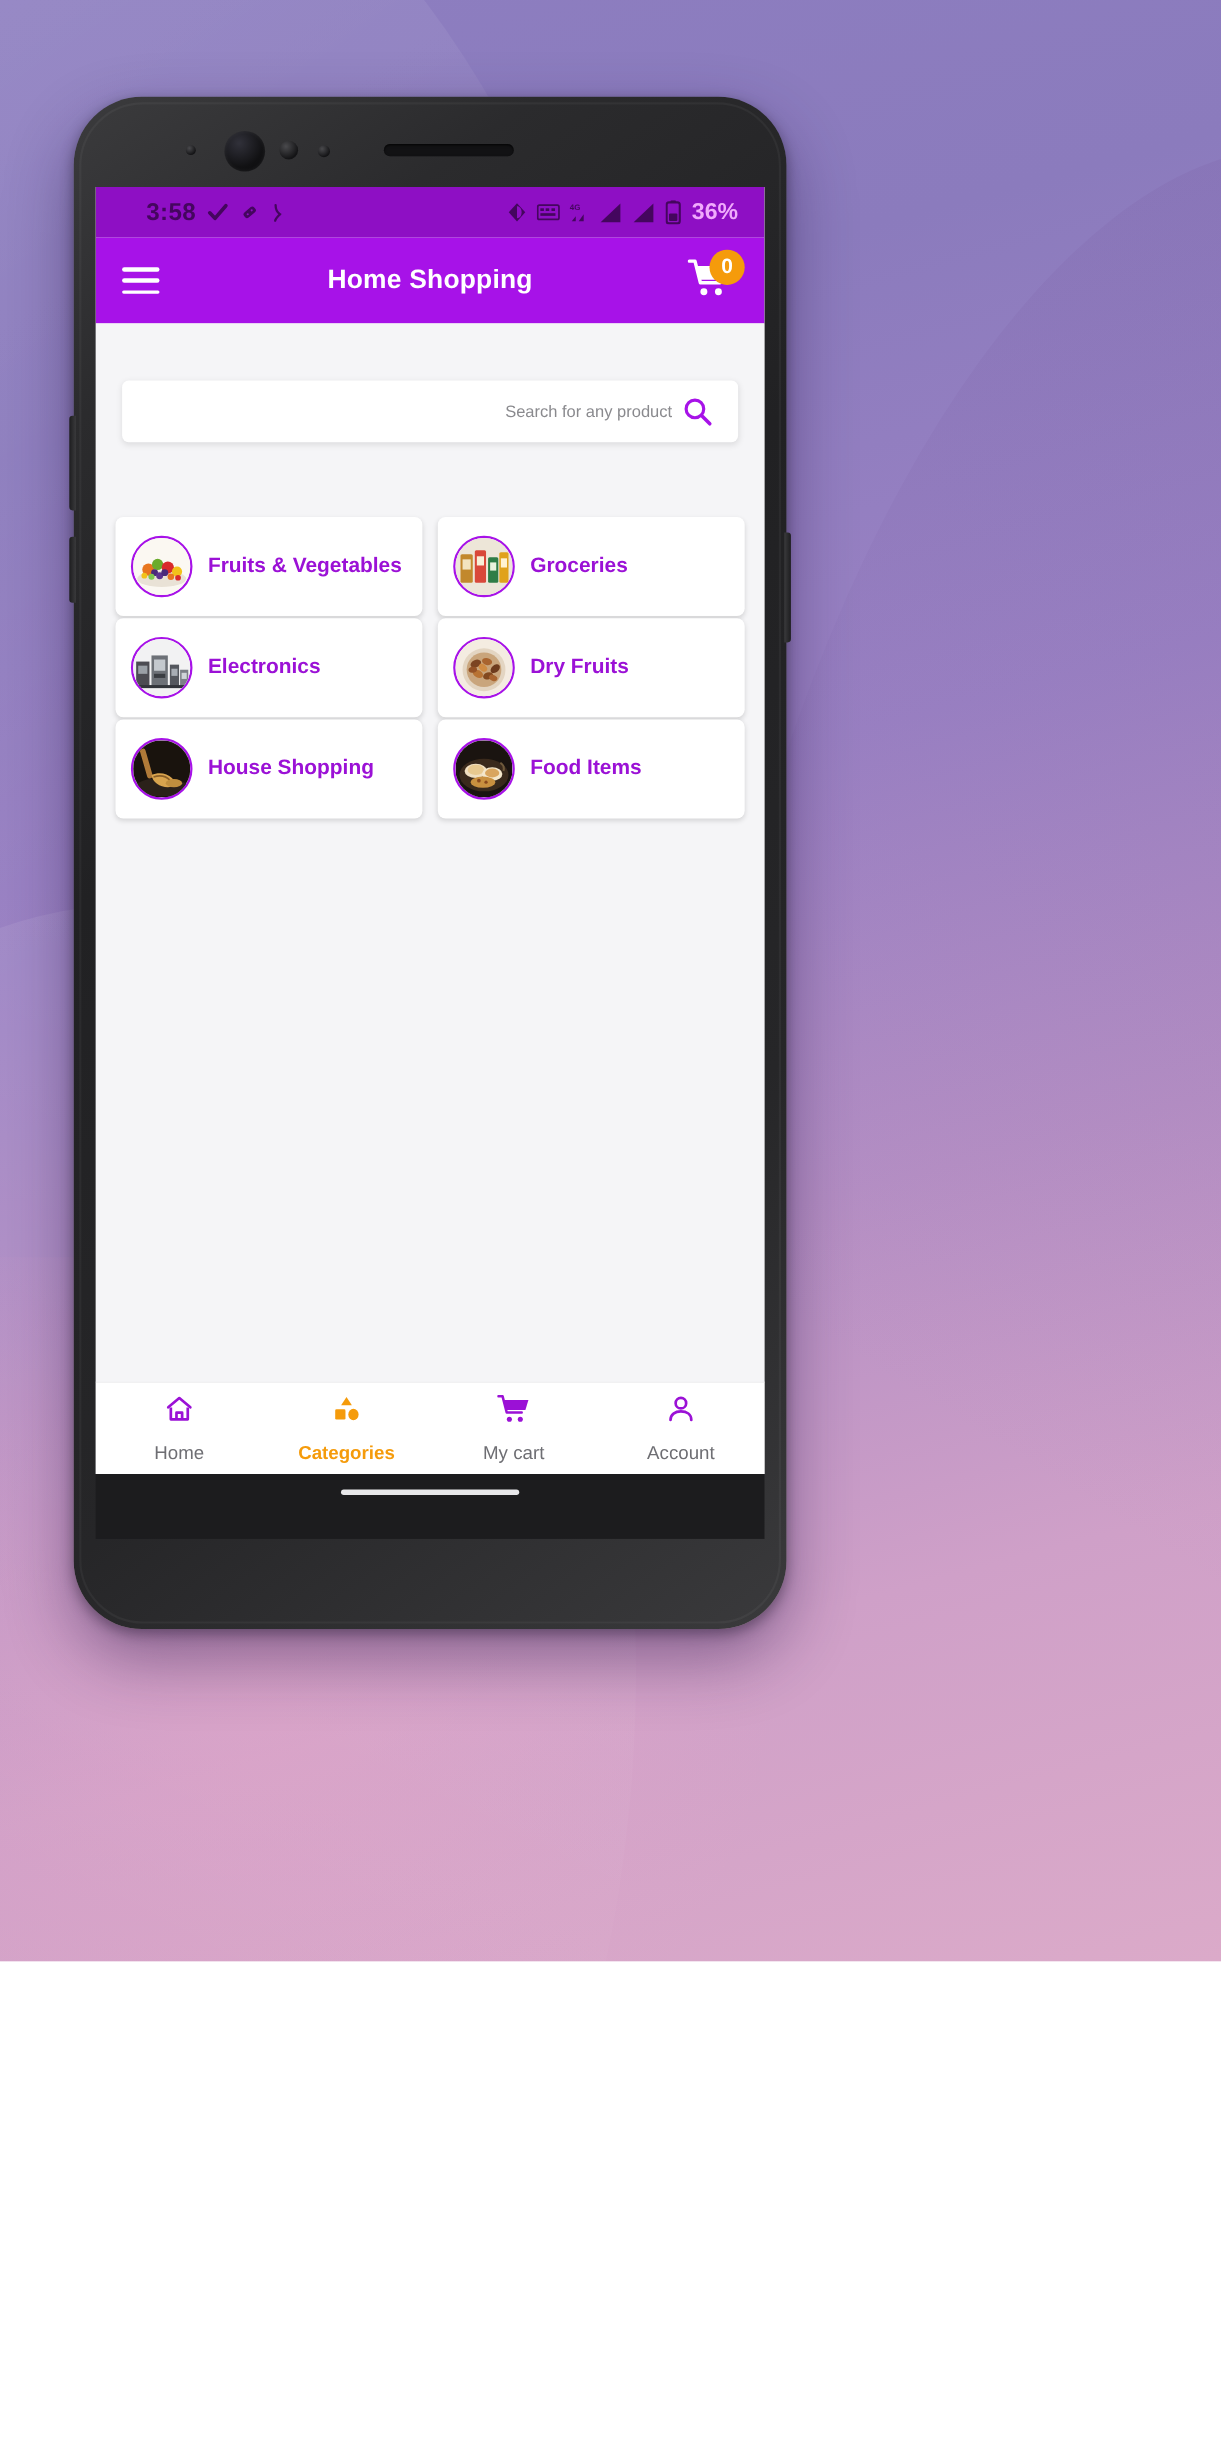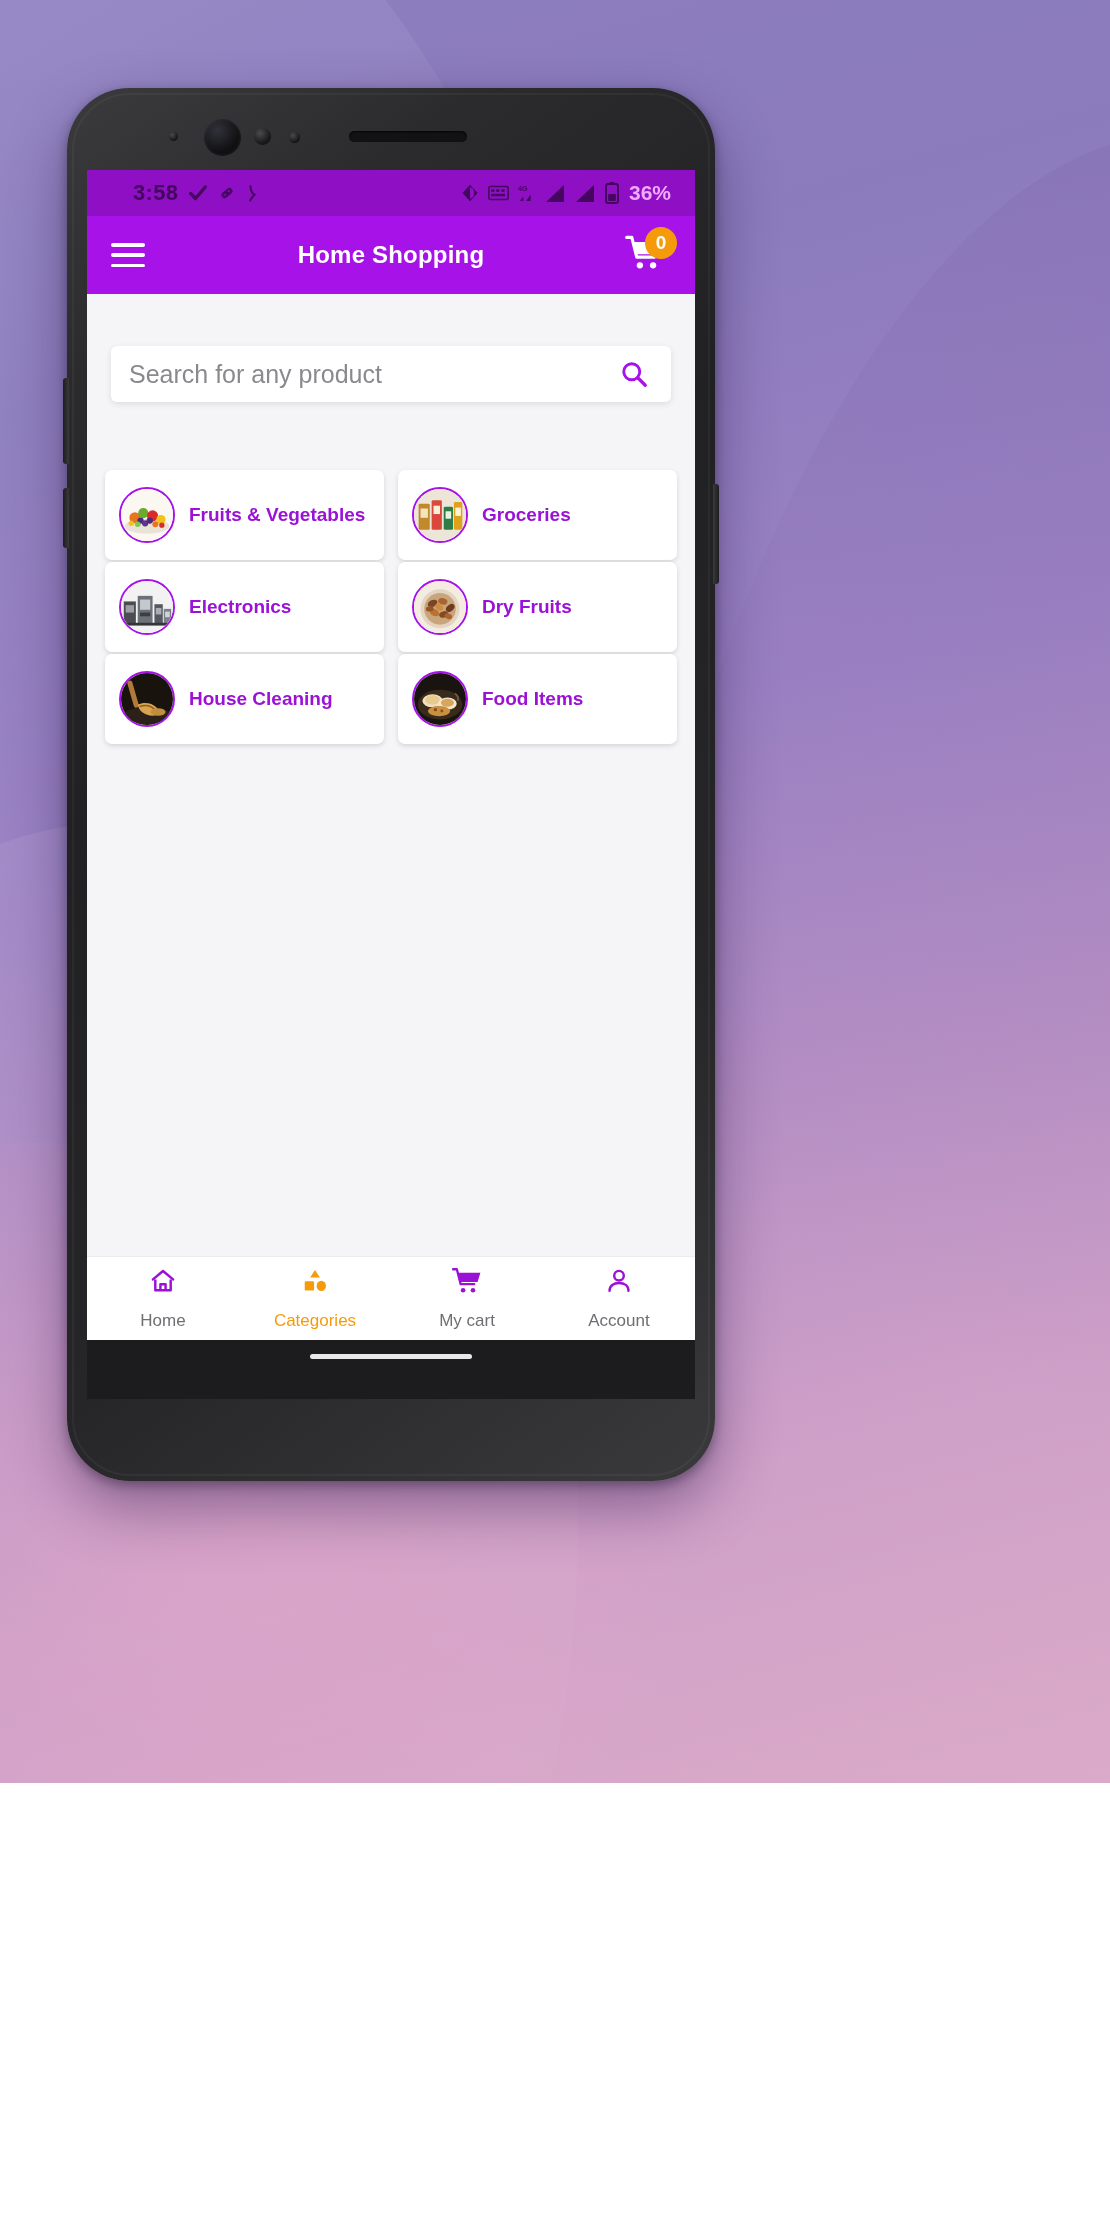--- a/index.html
+++ b/index.html
@@ -234,9 +234,9 @@
     border: none;
     outline: none;
     background: transparent;
-    font-size: 25px;
+    font-size: 15px;
     color: #0369a1;
-    text-align: left;
+    text-align: right;
     font-family: "Liberation Sans", sans-serif;
   }
   .search-input::placeholder { color: #8a8a8e; }

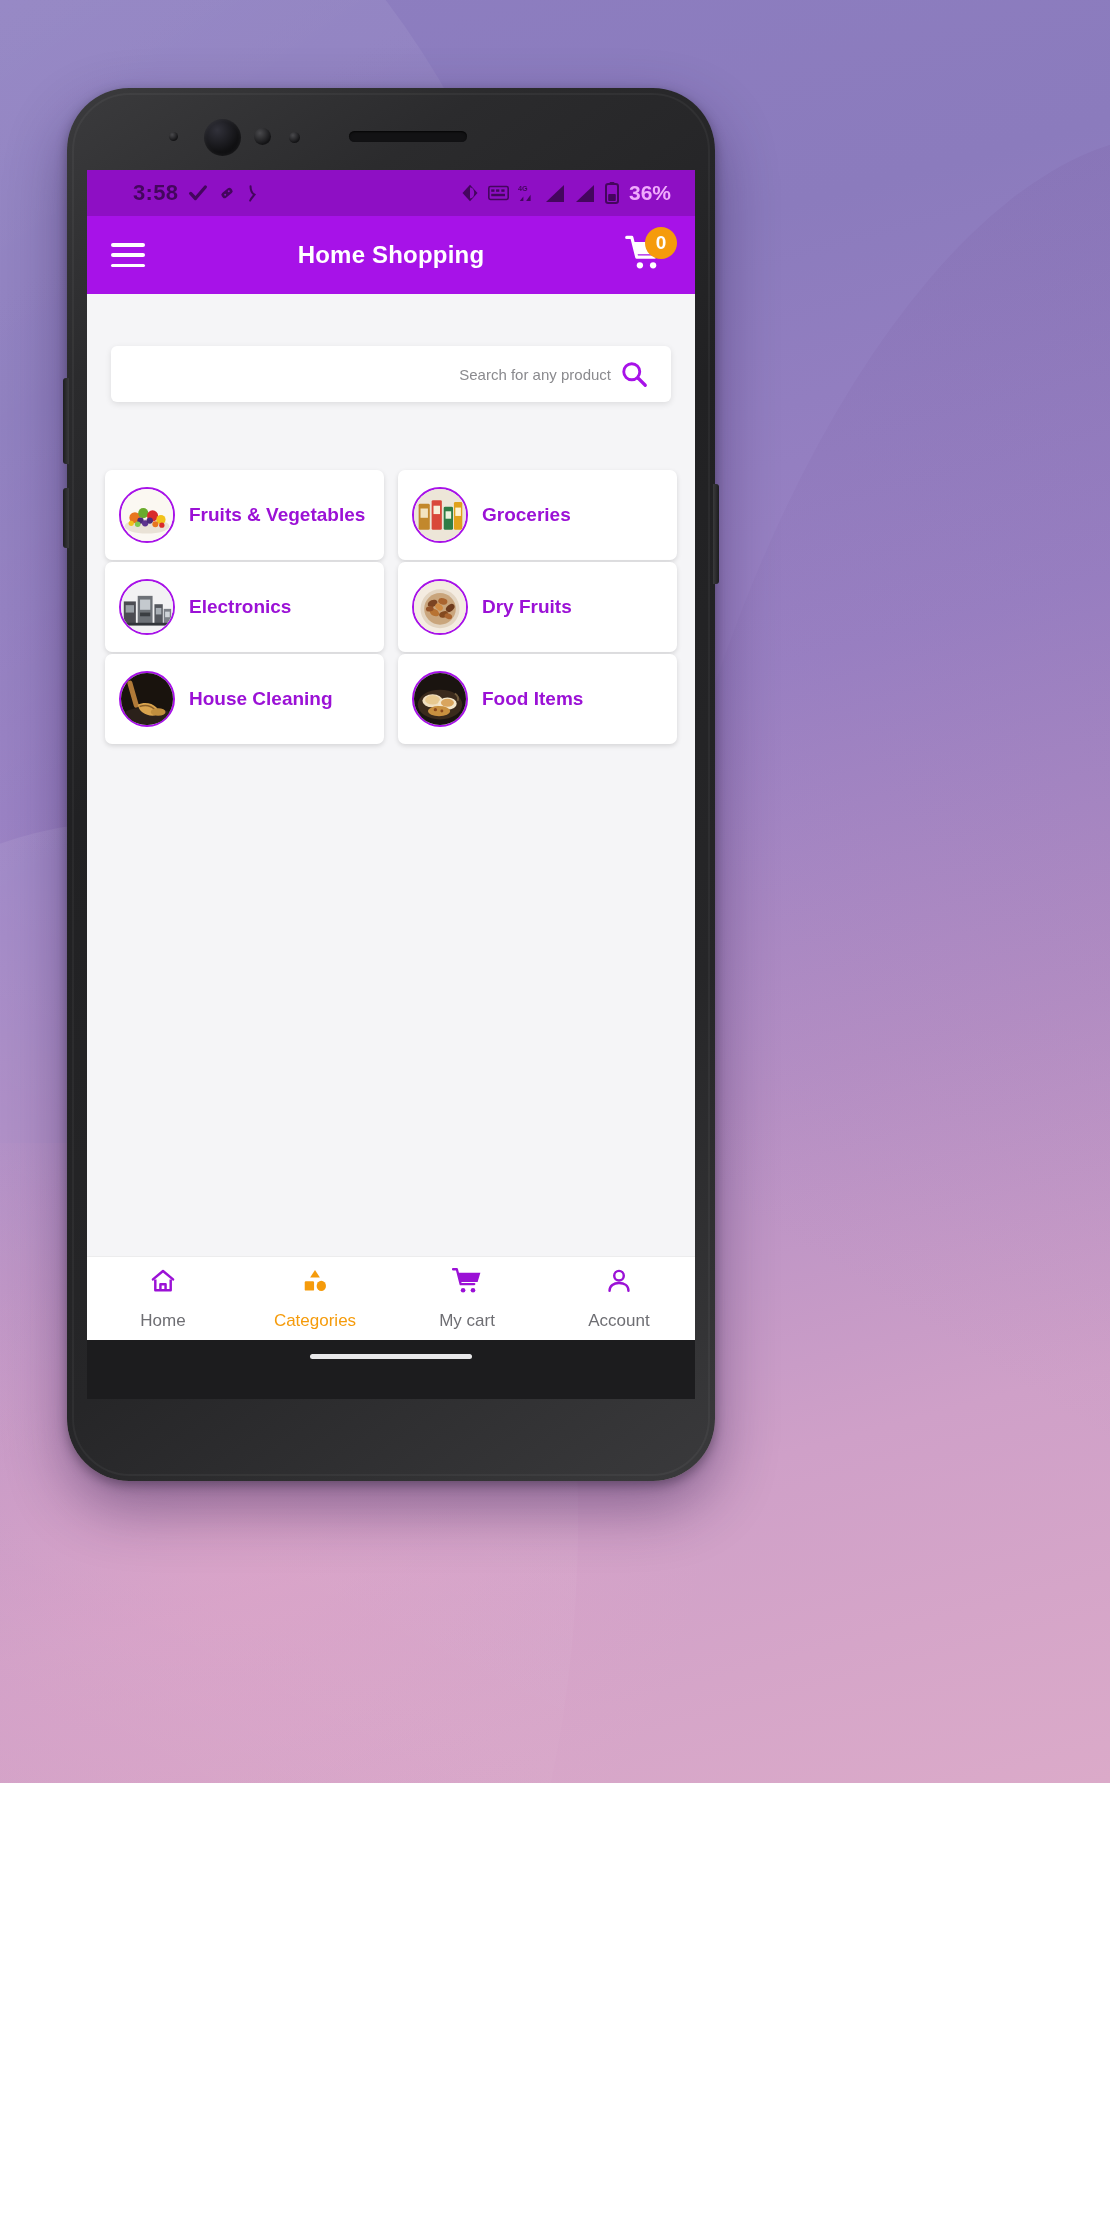--- a/index.html
+++ b/index.html
@@ -531,7 +531,7 @@
                 <ellipse cx="40" cy="42" rx="8" ry="4" fill="#c08e3e"></ellipse>
               </svg>
             </div>
-            <div class="cat-label">House Cleaning</div>
+            <div class="cat-label">House Shopping</div>
           </div>
 
           <div class="cat-card">

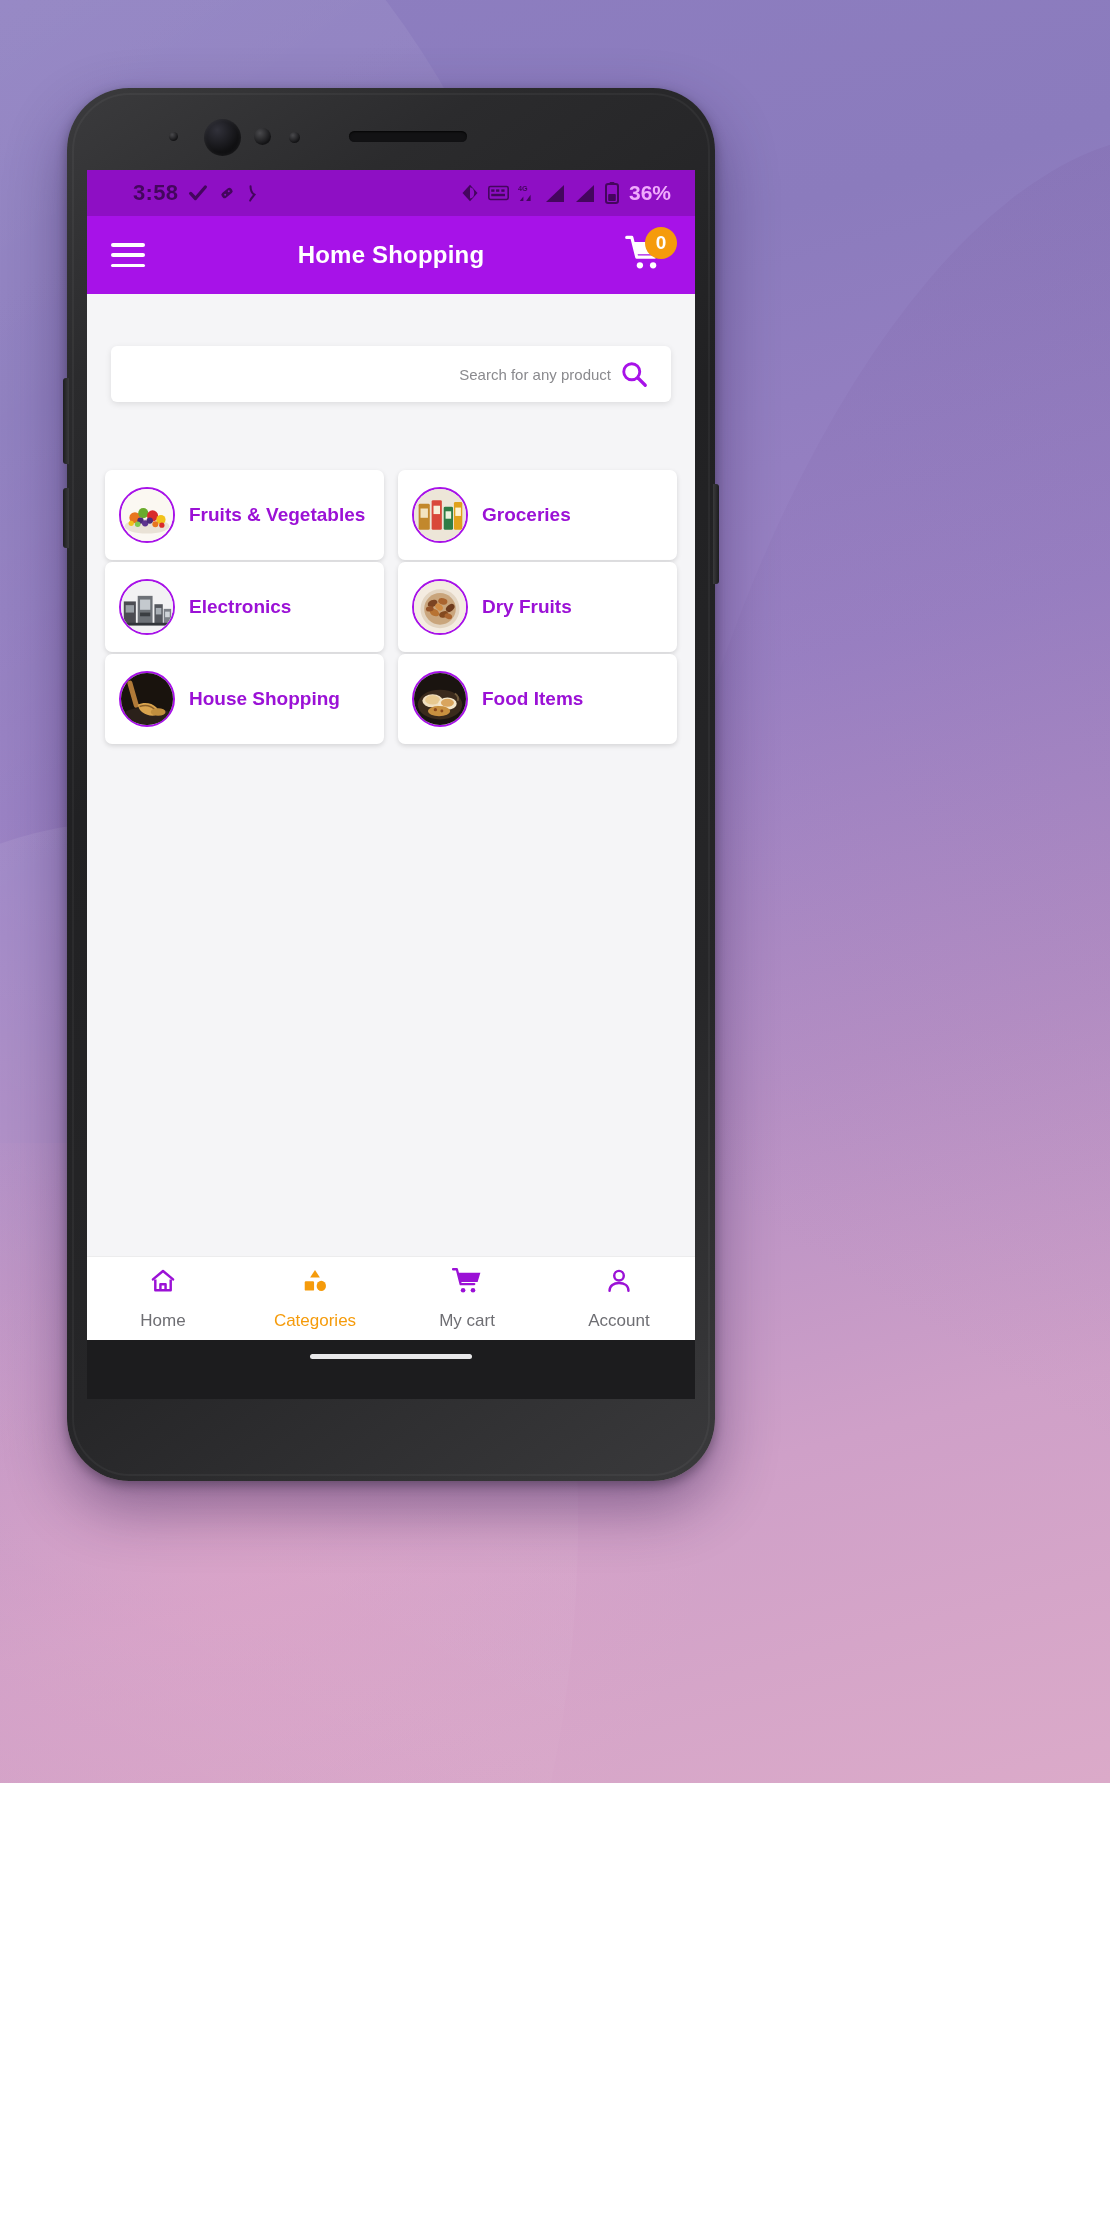--- a/index.html
+++ b/index.html
@@ -295,7 +295,7 @@
     cursor: pointer;
   }
   .nav-label { font-size: 17px; color: #6e6e73; }
-  .nav-item.active .nav-label { color: #f59b0b; }
+  .nav-item.active .nav-label { color: #f59b0b; font-weight: bold; }
   .nav-icon { height: 28px; display: flex; align-items: center; }
 
   

